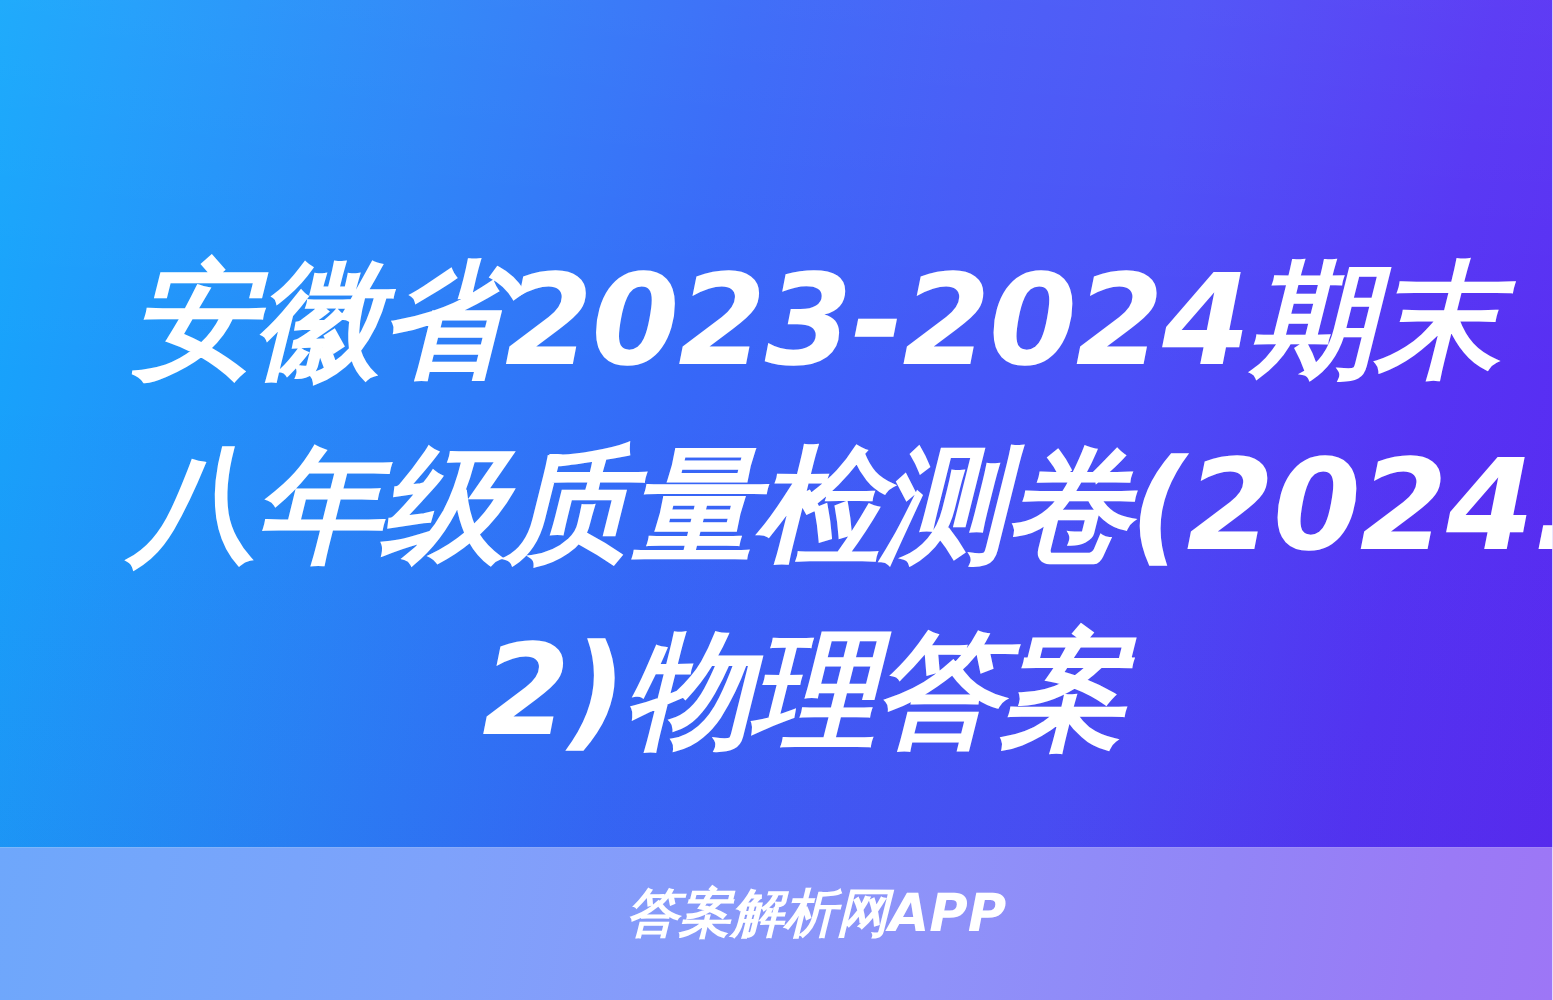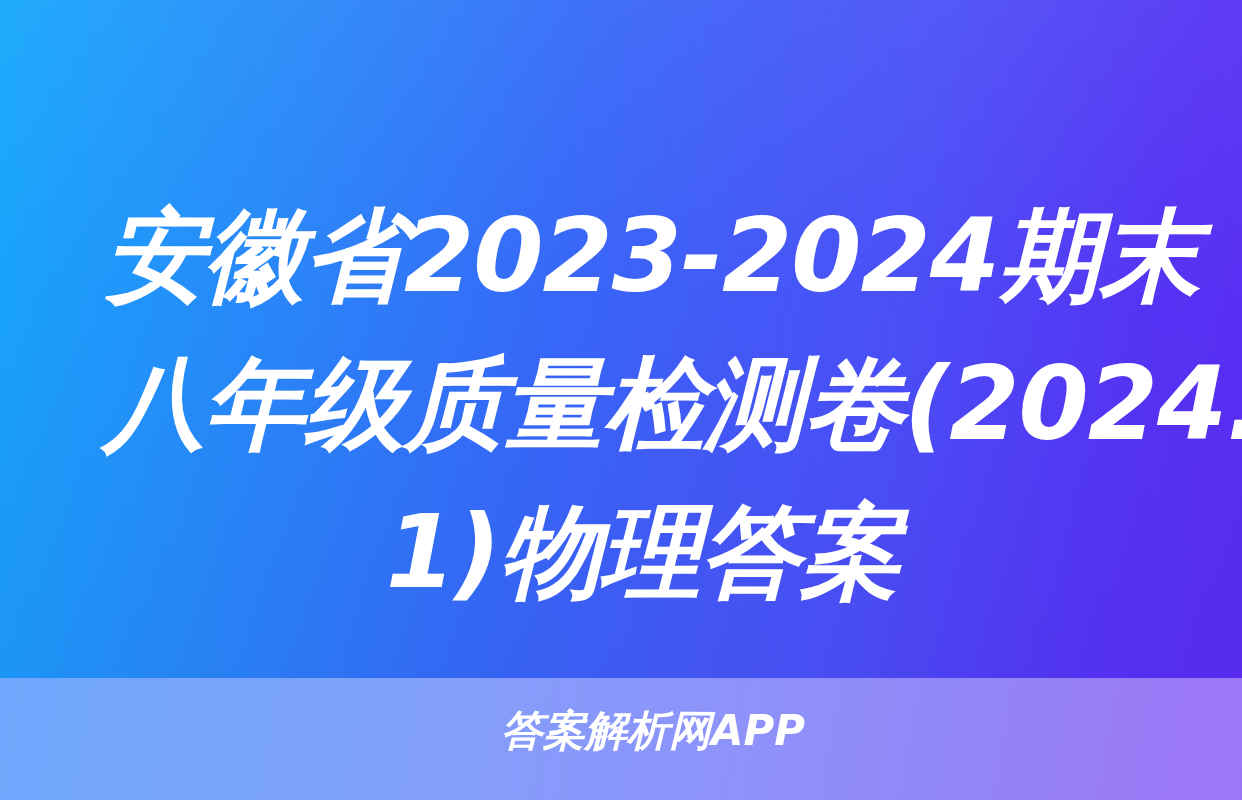--- a/index.html
+++ b/index.html
@@ -113,7 +113,7 @@
   <div class="title-block">
     <span class="title-line">安徽省2023-2024期末</span>
     <span class="title-line">八年级质量检测卷(2024.</span>
-    <span class="title-line">1)物理答案</span>
+    <span class="title-line">2)物理答案</span>
   </div>
 
   <div class="watermark">

